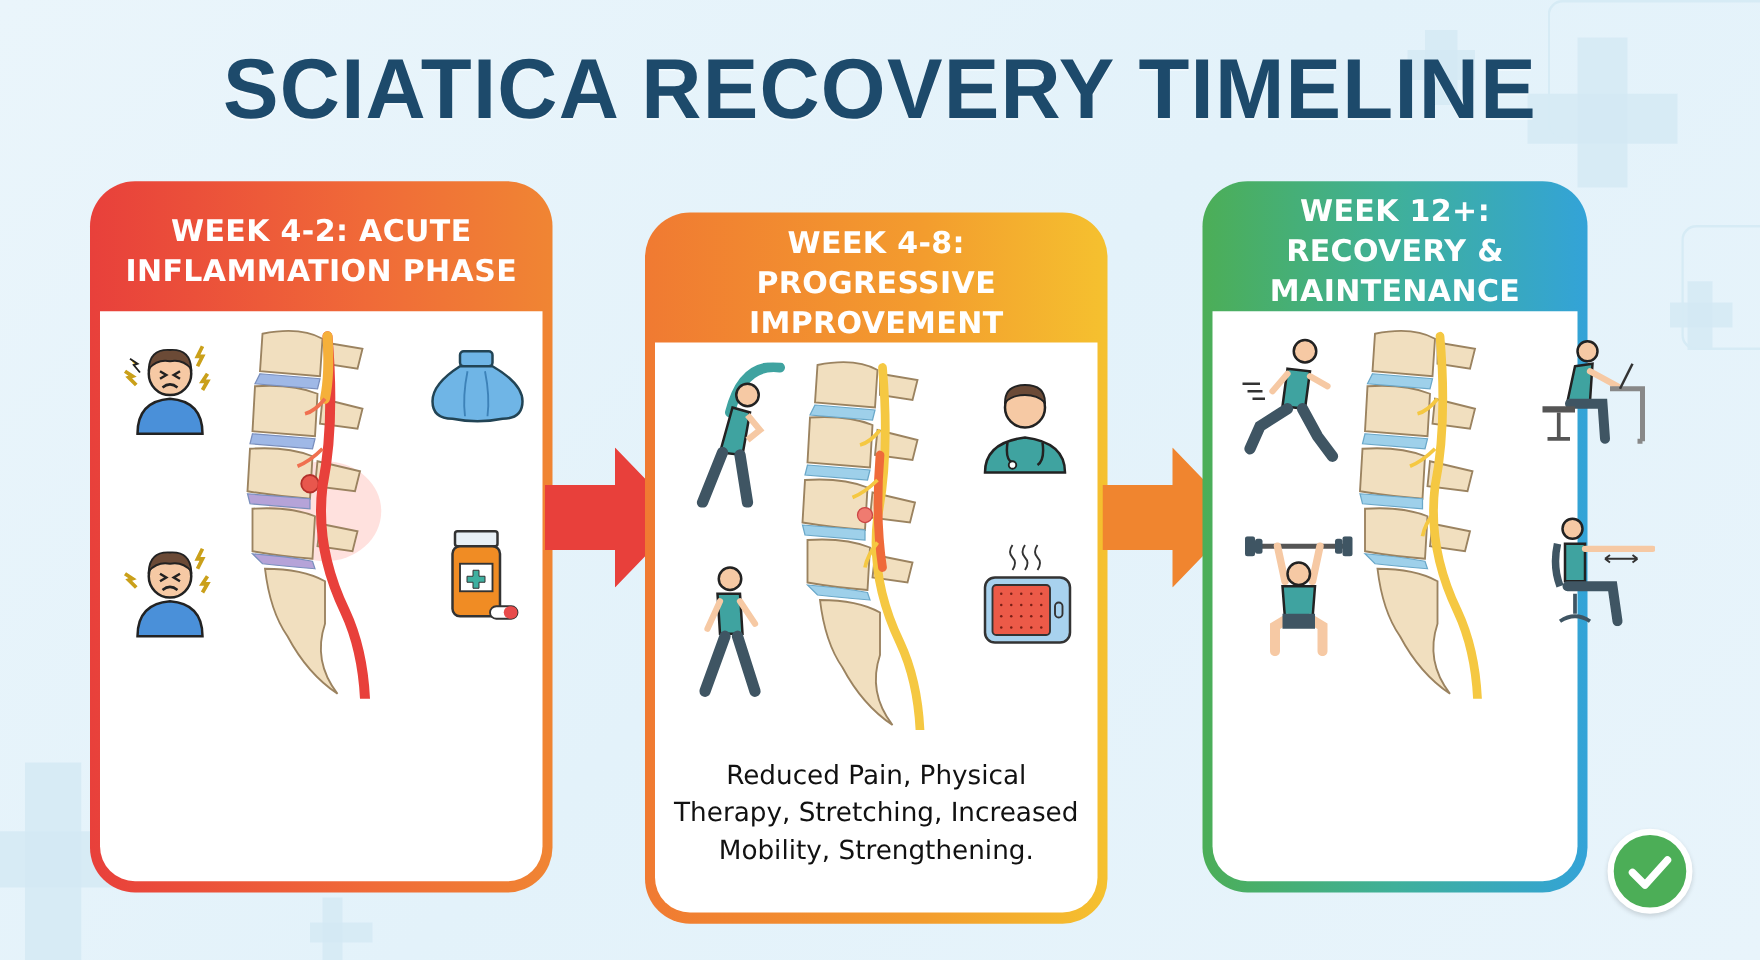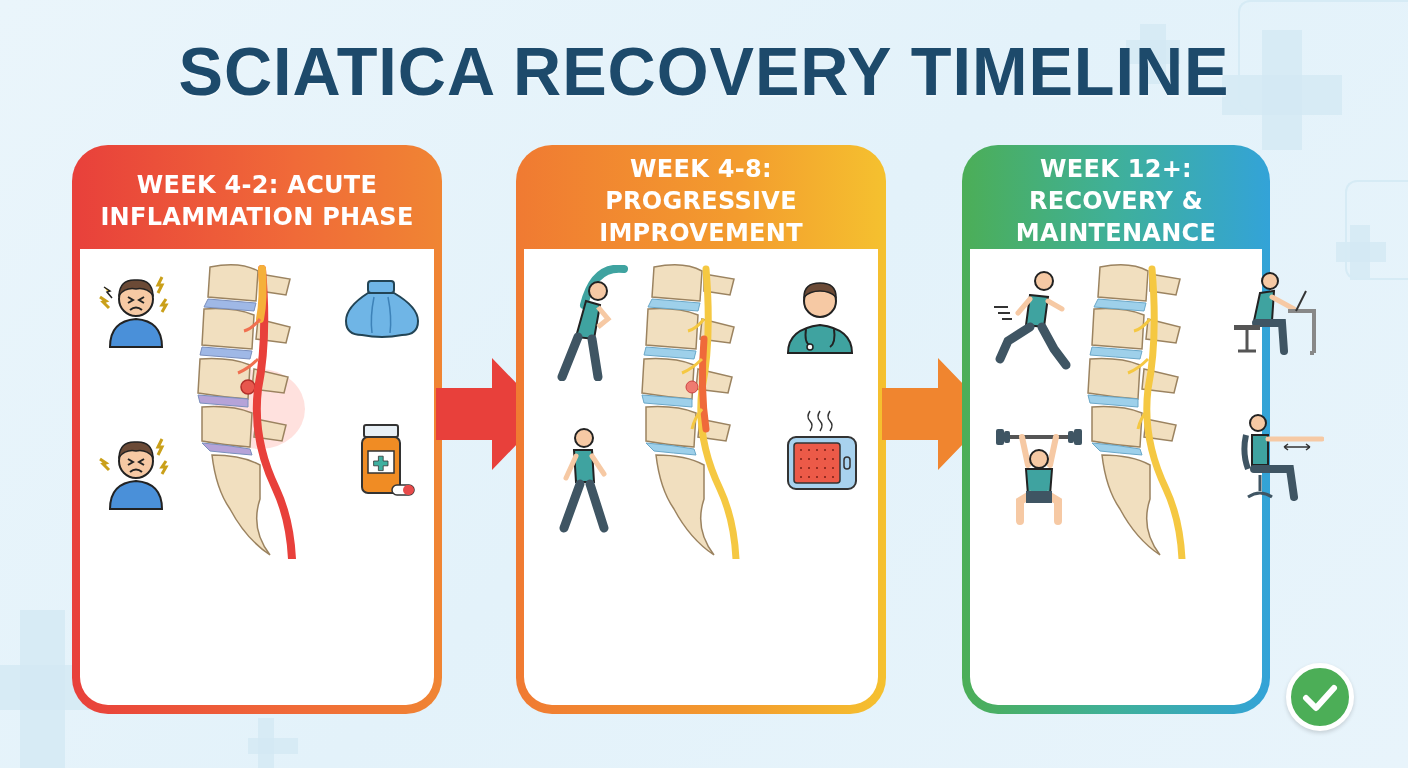--- a/index.html
+++ b/index.html
@@ -23,7 +23,7 @@
     border-radius: 36px; padding: 8px;
   }
   .card-1 { left: 72px; background: linear-gradient(90deg, #e8403b 0%, #f06a38 60%, #f08533 100%); }
-  .card-2 { left: 516px; background: linear-gradient(90deg, #f07a32 0%, #f39c2e 60%, #f5c12f 100%); }
+  .card-2 { left: 516px; background: linear-gradient(90deg, #f07a32 0%, #f39c2e 60%, #f5c12f 100%); margin-top: 25px; }
   .card-3 { left: 962px; width: 308px; background: linear-gradient(90deg, #4cae57 0%, #3fb09a 50%, #33a3d8 100%); }
   .card-head {
     height: 96px; display: flex; align-items: center; justify-content: center;

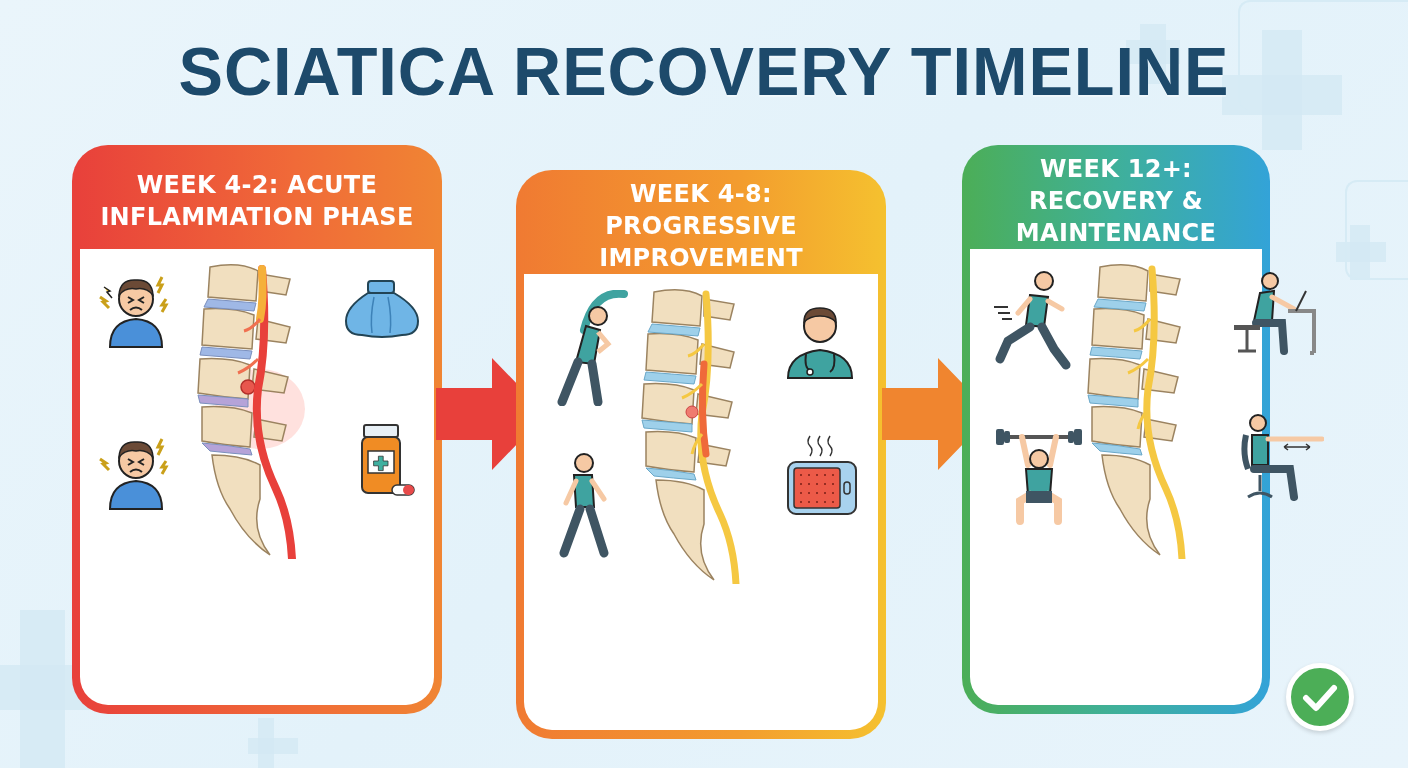--- a/index.html
+++ b/index.html
@@ -225,6 +225,7 @@
         <rect x="58" y="48" width="6" height="12" rx="3" fill="none" stroke="#333" stroke-width="1.5"></rect>
       </svg>
     </div>
+    <div class="desc">Reduced Pain, Physical Therapy, Stretching, Increased Mobility, Strengthening.</div>
   </div>
 </div>
 

